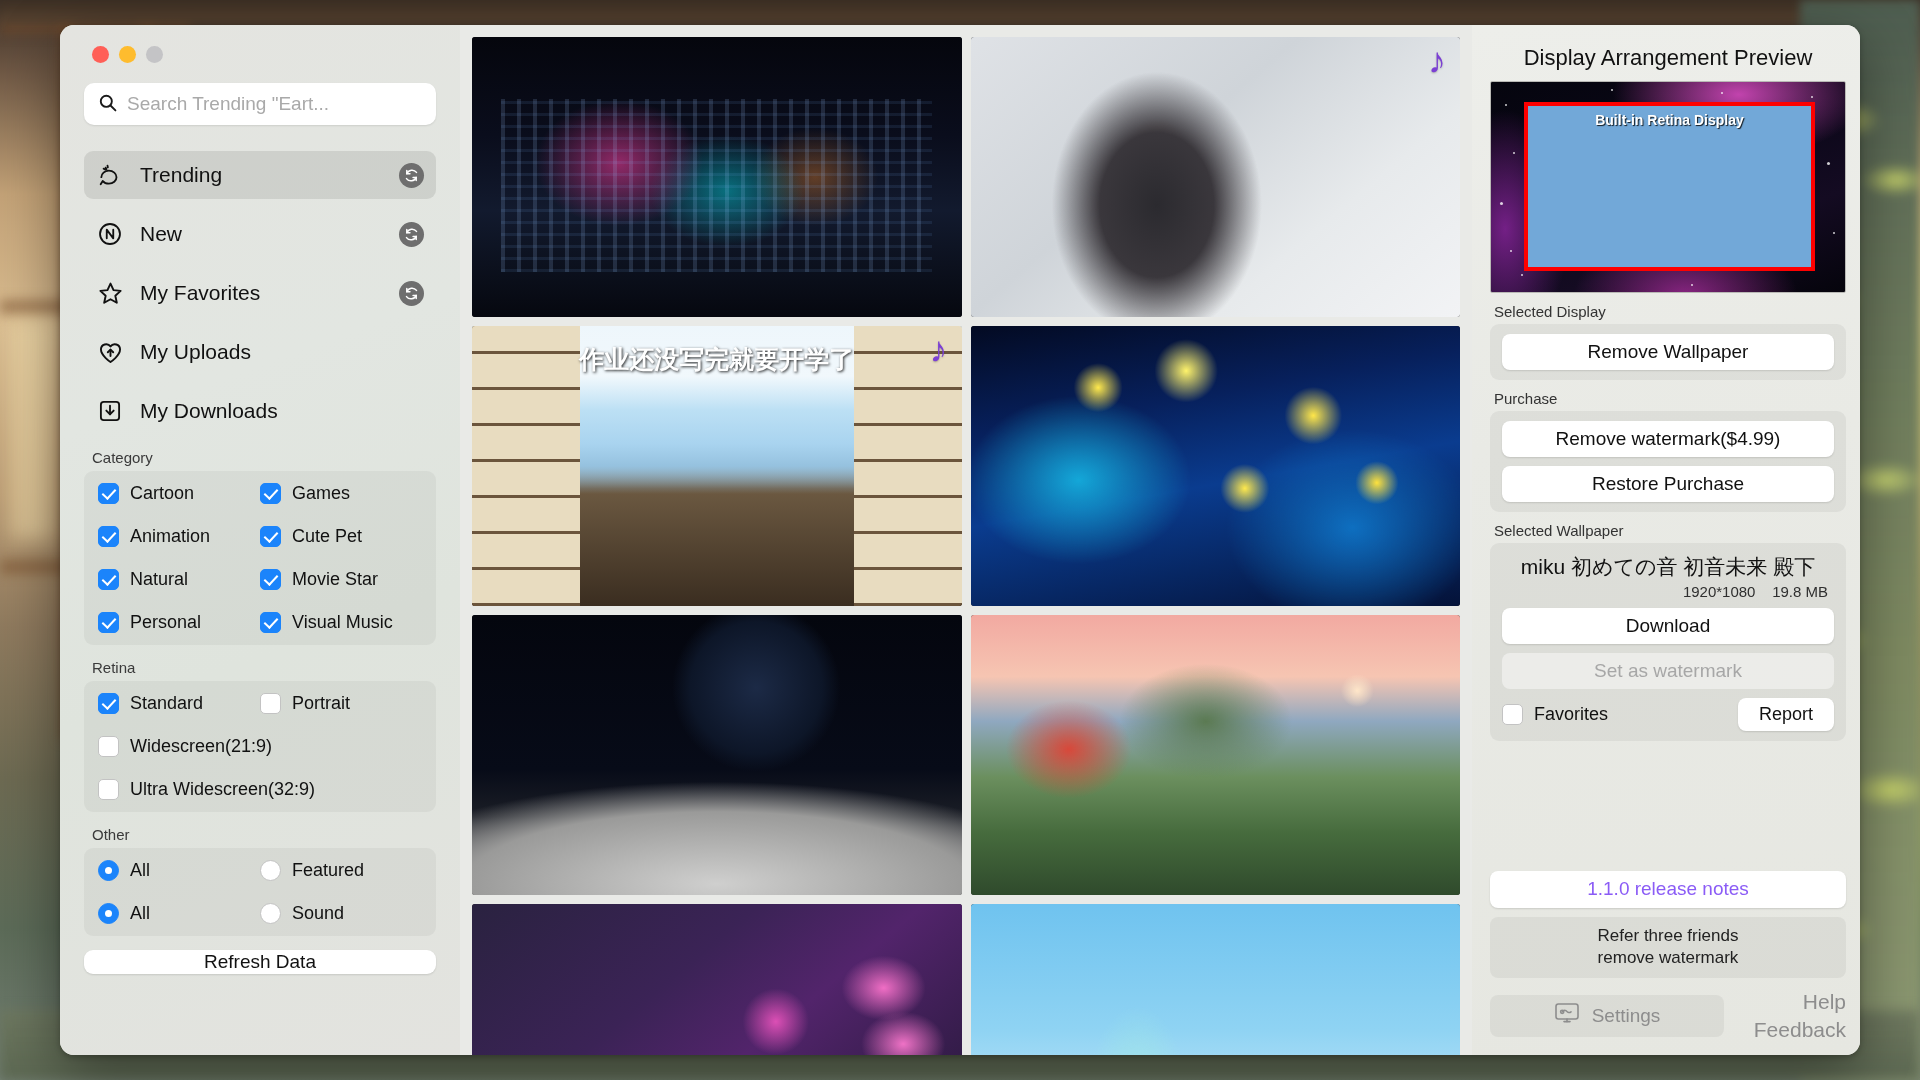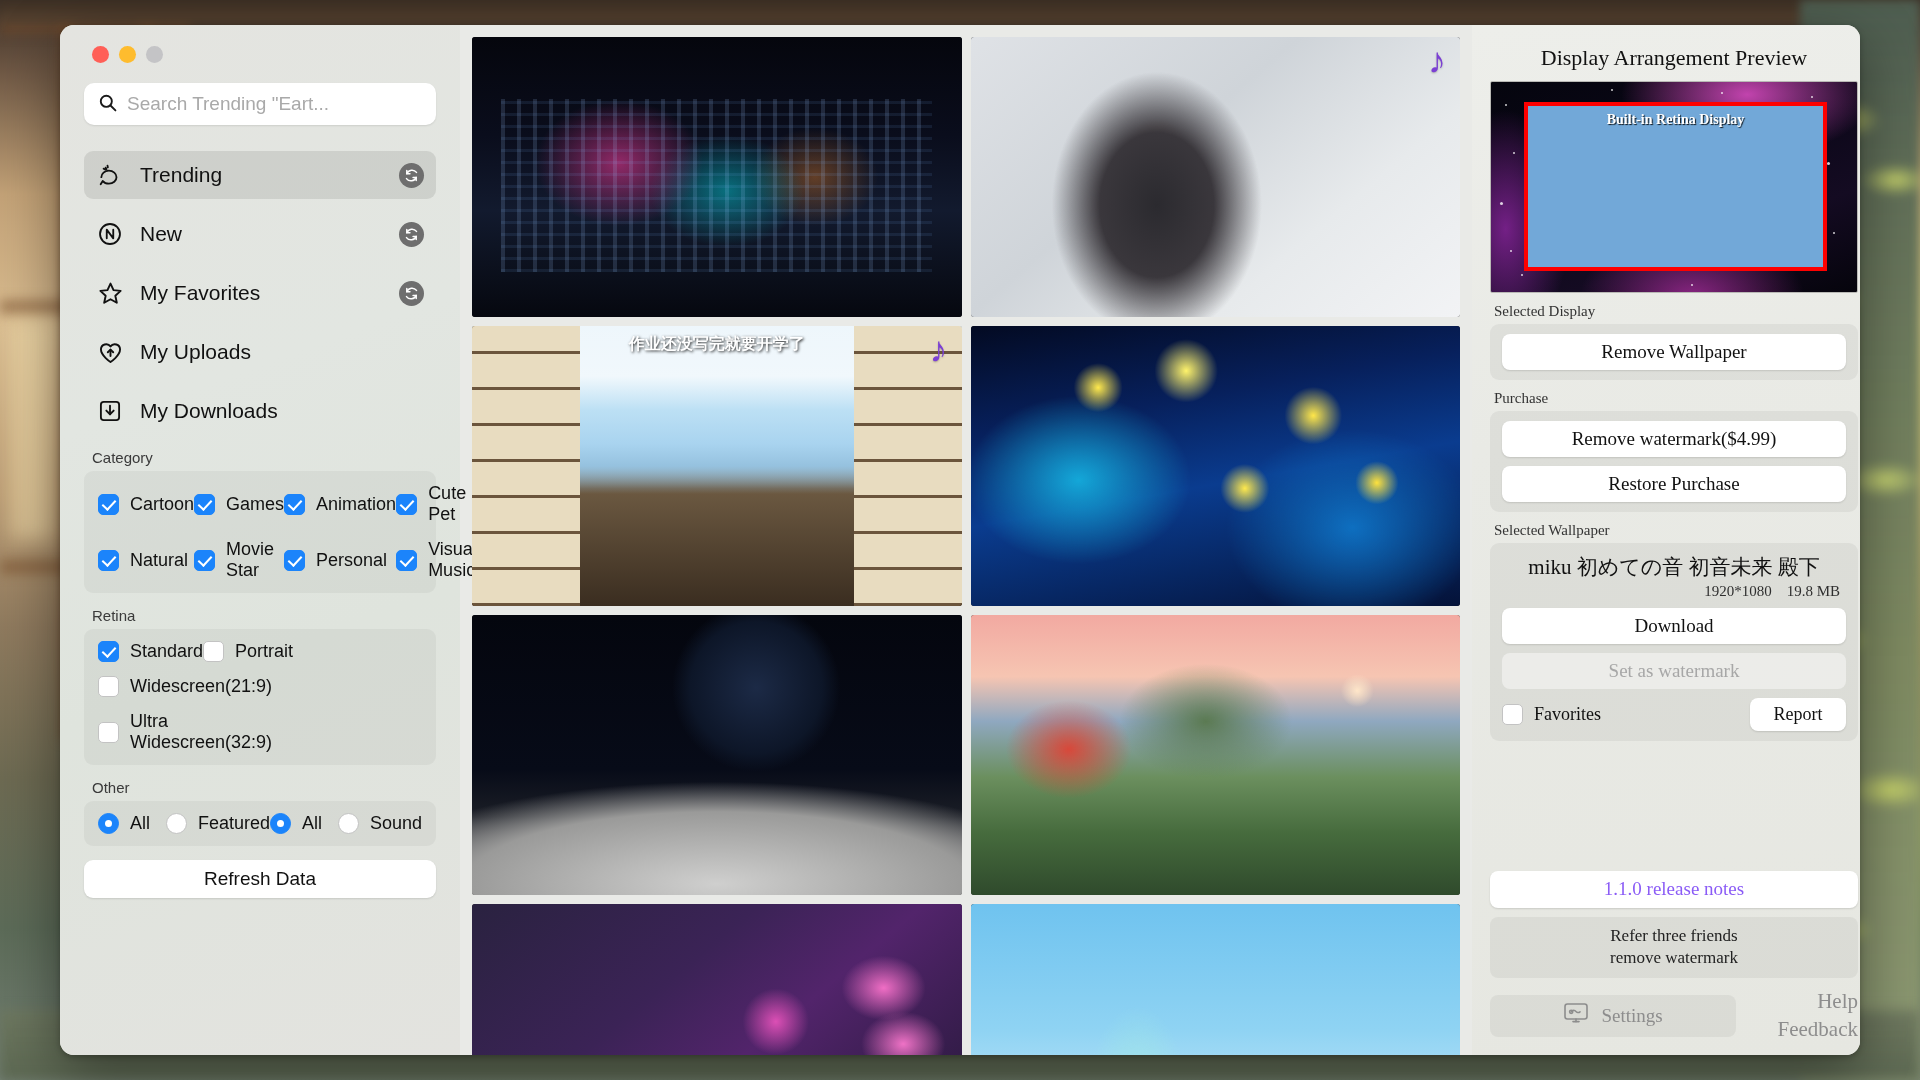--- a/index.html
+++ b/index.html
@@ -231,8 +231,8 @@
   #right-panel {
     width: 388px; flex: 0 0 388px; height: 100%;
     background: linear-gradient(175deg,#edeeea 0%,#e9eae5 40%,#e6e7e1 100%);
-    padding: 12px 2px 0 18px;
-    display: flex; flex-direction: column; font-family: Liberation Serif, serif;
+    padding: 12px 14px 0 18px;
+    display: flex; flex-direction: column;
   }
   #rp-title { text-align: center; font-size: 22px; color: #111; padding: 8px 0 10px; }
   #display-preview {

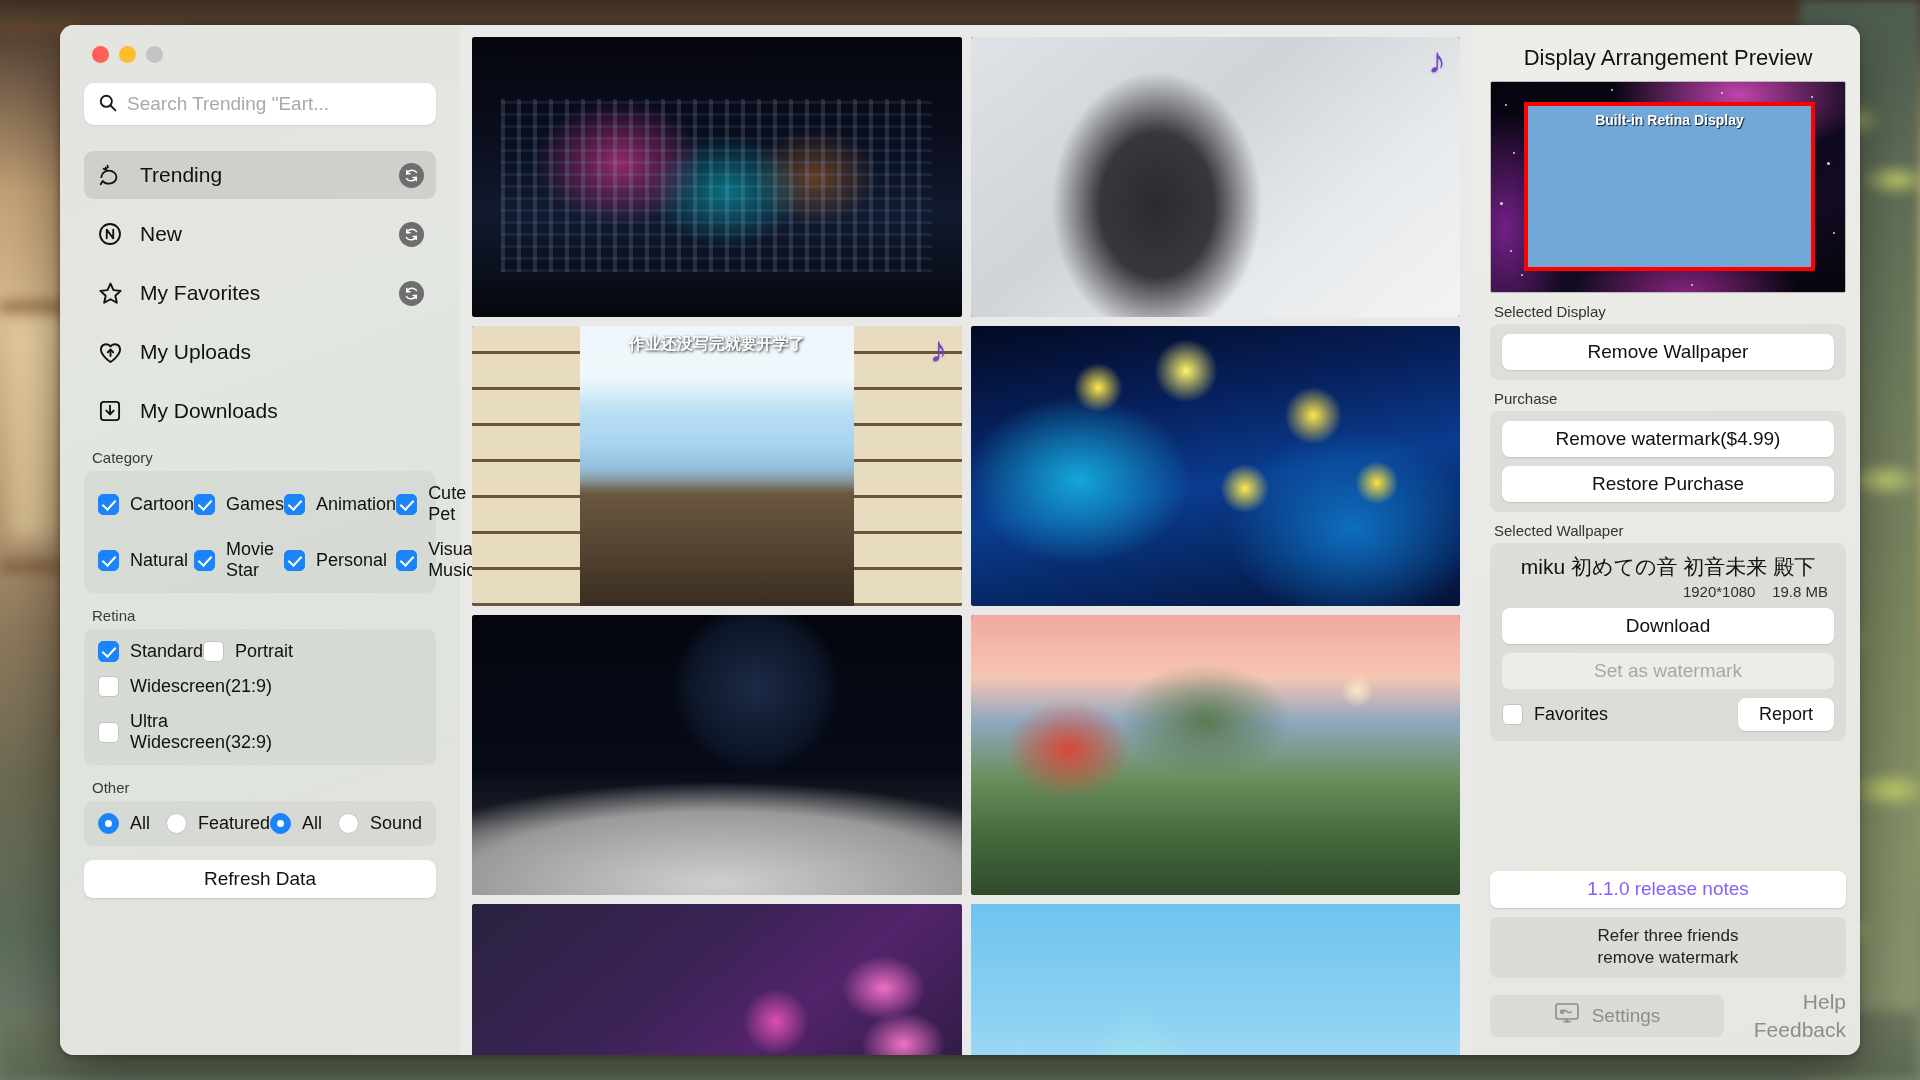--- a/index.html
+++ b/index.html
@@ -140,8 +140,8 @@
     font-size: 36px; line-height: 1; text-shadow: 0 1px 2px rgba(0,0,0,.25);
   }
   .thumb .cap {
-    position: absolute; top: 8px; left: 0; right: 0; text-align: center;
-    color: #fff; font-size: 16px; font-weight: bold;
+    position: absolute; top: 17px; left: 0; right: 0; text-align: center;
+    color: #fff; font-size: 25px; font-weight: bold;
     text-shadow: 1px 1px 3px rgba(0,0,0,.85);
   }
 

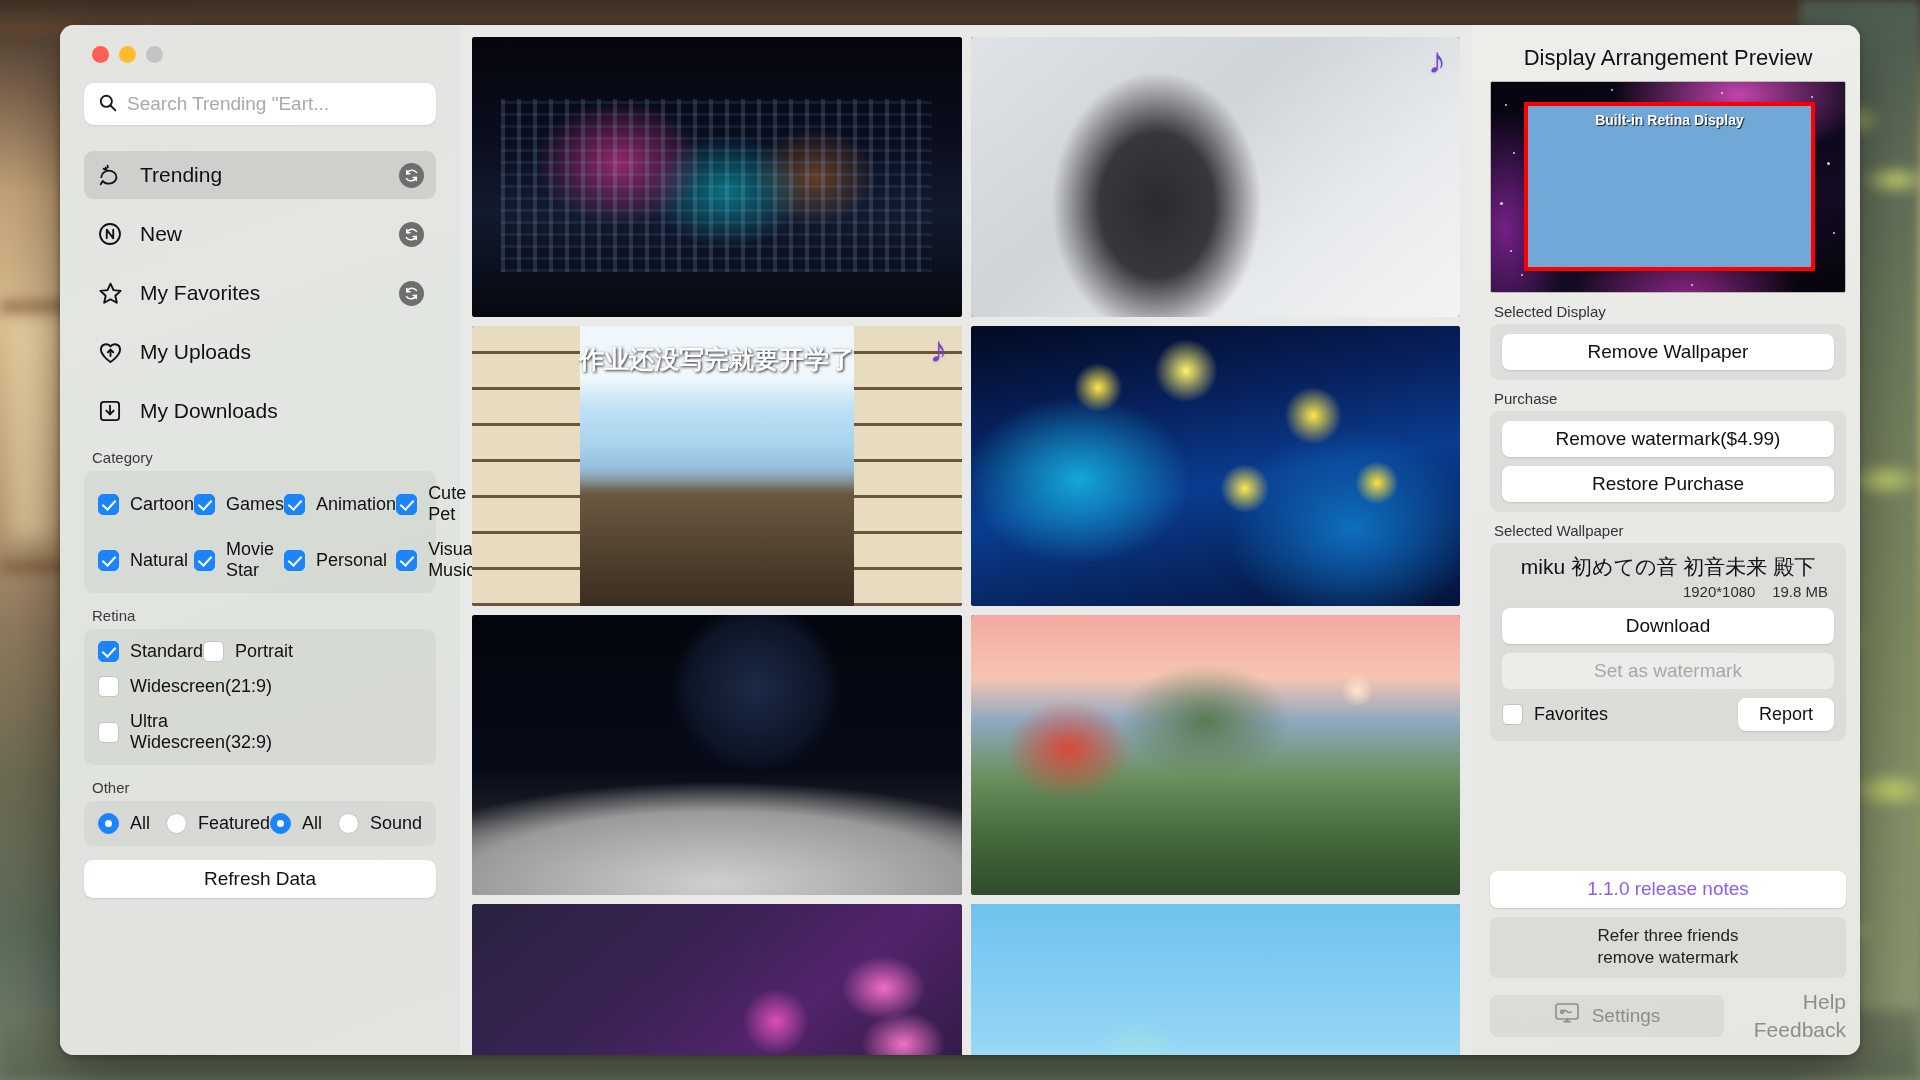--- a/index.html
+++ b/index.html
@@ -96,7 +96,7 @@
   .group-box {
     background: rgba(0,0,0,.045); border-radius: 9px; padding: 12px 14px;
   }
-  .opt-grid { display: grid; grid-template-columns: 1fr 1fr 1fr 1fr; row-gap: 14px; }
+  .opt-grid { display: grid; grid-template-columns: 1fr 1fr; row-gap: 22px; }
   .opt-row { display: flex; align-items: center; gap: 11px; }
   .opt-label { font-size: 18px; color: #111; }
   .cb {

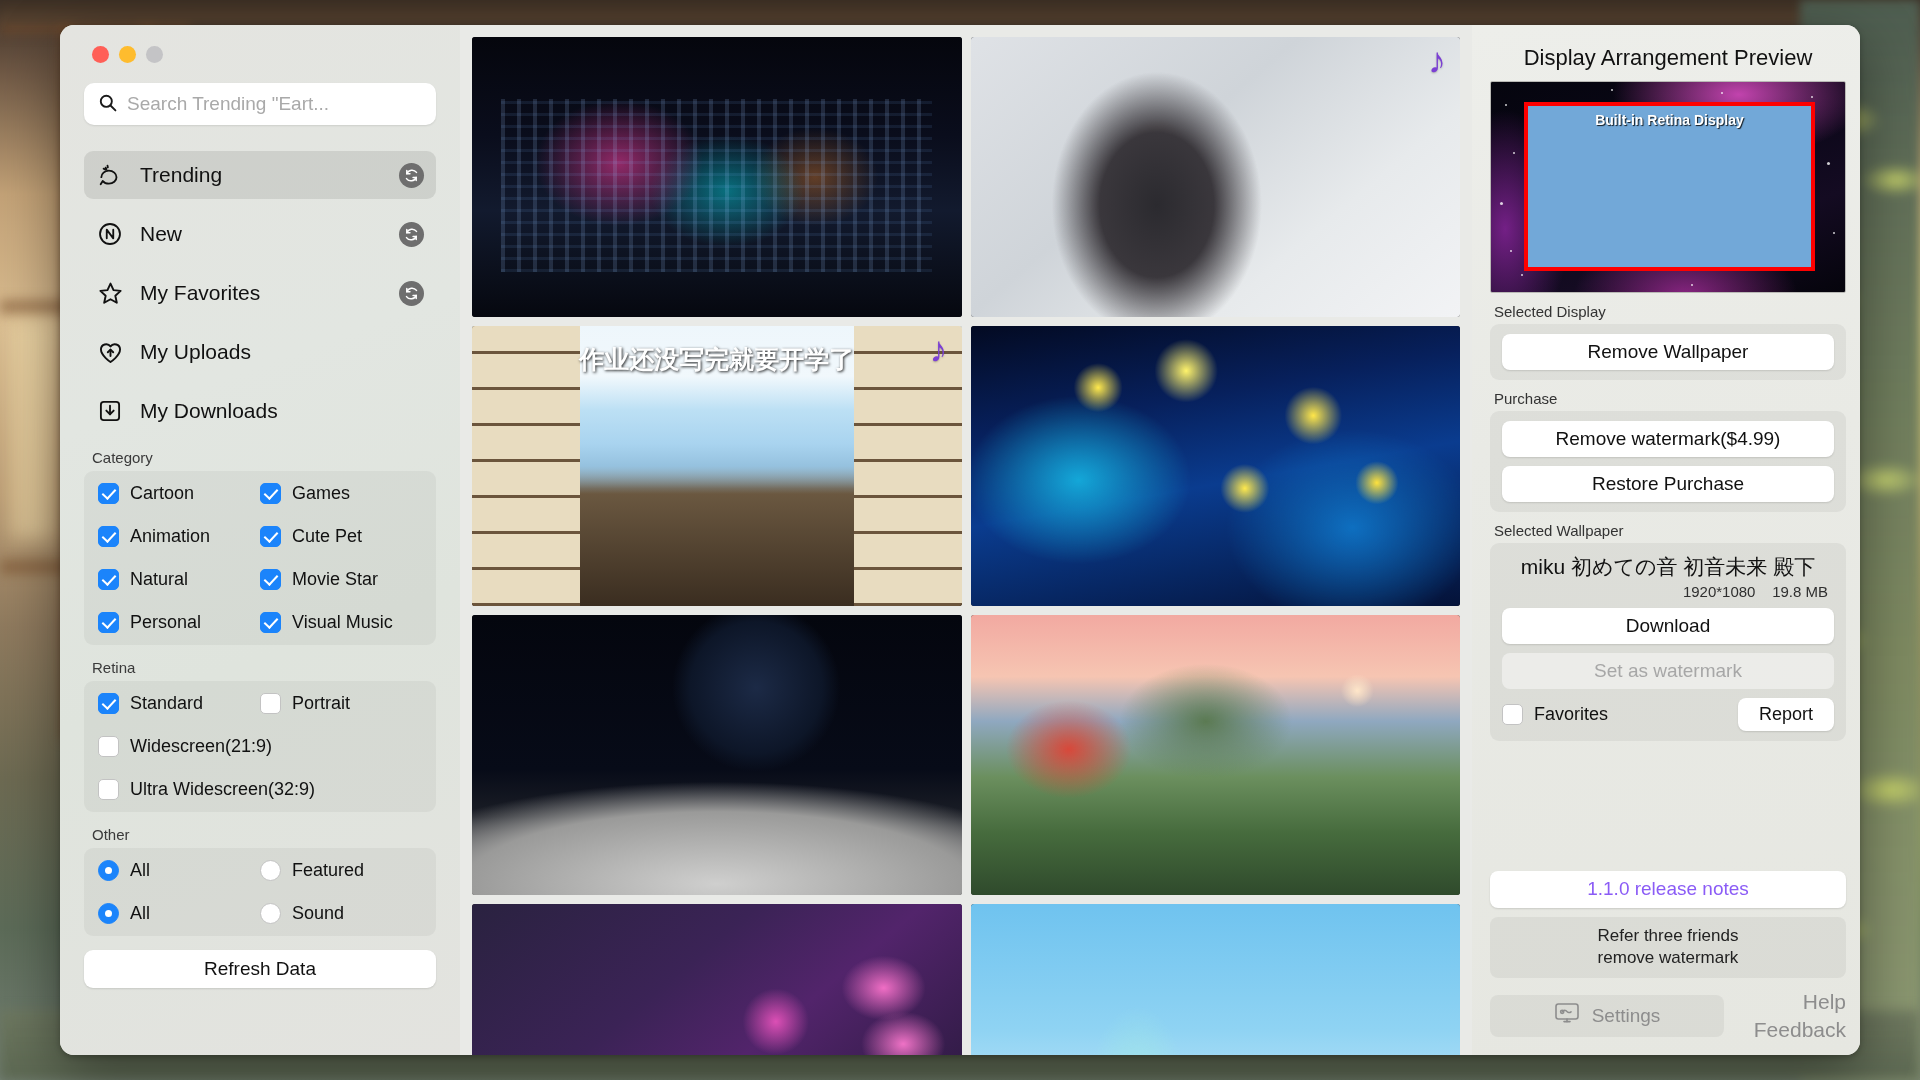--- a/index.html
+++ b/index.html
@@ -118,7 +118,7 @@
   .rd.on::after { content: ""; width: 7px; height: 7px; border-radius: 50%; background: #fff; }
 
   #refresh-btn {
-    margin-top: 14px; height: 38px; width: 100%; border-radius: 9px;
+    margin-top: 14px; height: 24px; width: 100%; border-radius: 9px;
     background: #fff; border: none; font-size: 19px; color: #111;
     box-shadow: 0 1px 2px rgba(0,0,0,.12); font-family: inherit;
   }

